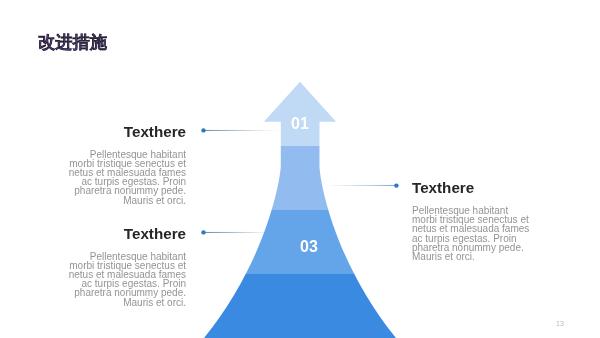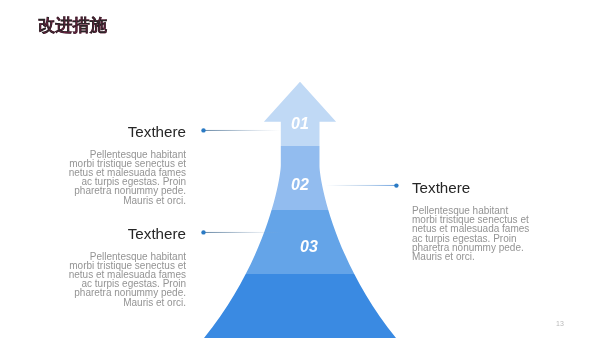--- a/index.html
+++ b/index.html
@@ -9,8 +9,8 @@
 
   .slide{position:absolute;left:0;top:0;width:600px;height:338px;background:#fff;}
 
-  .title{position:absolute;left:38px;top:17px;font-size:17.3px;font-weight:700;
-         color:#be185d;line-height:17.3px;-webkit-text-stroke:0.25px #262626;
+  .title{position:absolute;left:38px;top:34px;font-size:17.3px;font-weight:700;
+         color:#8b5cf6;line-height:17.3px;-webkit-text-stroke:0.25px #262626;
          white-space:nowrap;}
 
   .arrow-svg{position:absolute;left:0;top:0;width:600px;height:338px;display:block;}

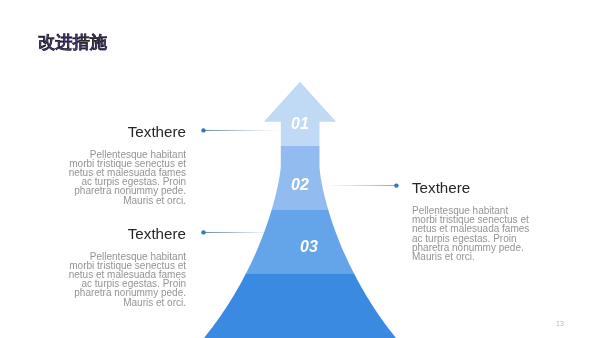--- a/index.html
+++ b/index.html
@@ -22,7 +22,7 @@
   .num-03{left:269px;top:239px;}
 
   .blk{position:absolute;width:118px;}
-  .blk .hd{font-size:15.2px;font-weight:400;color:#262626;line-height:15.5px;}
+  .blk .hd{font-size:15.2px;font-weight:700;color:#262626;line-height:15.5px;}
   .blk .bd{font-size:10px;line-height:9.2px;color:#949494;margin-top:10.5px;}
   .blk.r{text-align:right;}
   .blk.l{text-align:left;}

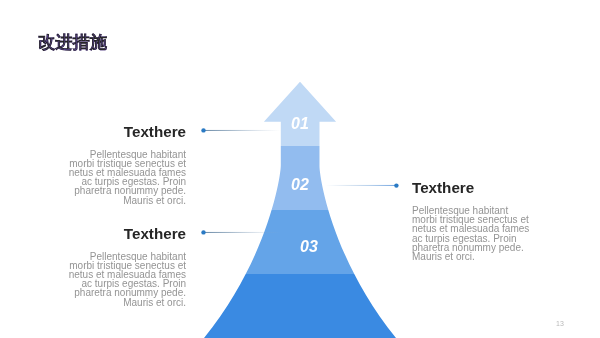--- a/index.html
+++ b/index.html
@@ -16,7 +16,7 @@
   .arrow-svg{position:absolute;left:0;top:0;width:600px;height:338px;display:block;}
 
   .num{position:absolute;width:80px;text-align:center;color:#ffffff;
-       font-weight:700;font-size:16px;line-height:16px;font-style:italic;}
+       font-weight:700;font-size:16px;line-height:16px;}
   .num-01{left:260px;top:116px;}
   .num-02{left:260px;top:177px;}
   .num-03{left:269px;top:239px;}

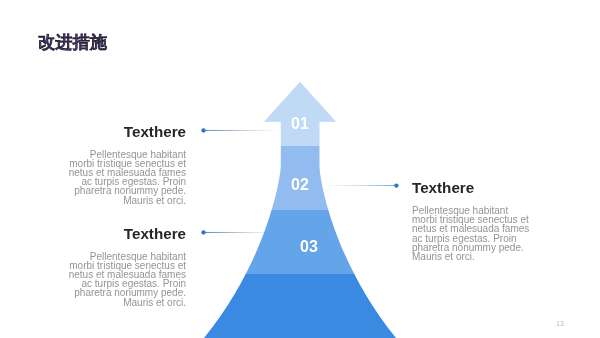--- a/index.html
+++ b/index.html
@@ -81,7 +81,6 @@
   </svg>
 
   <div class="num num-01">01</div>
-  <div class="num num-02">02</div>
   <div class="num num-03">03</div>
 
   <div class="blk r blk-1">

